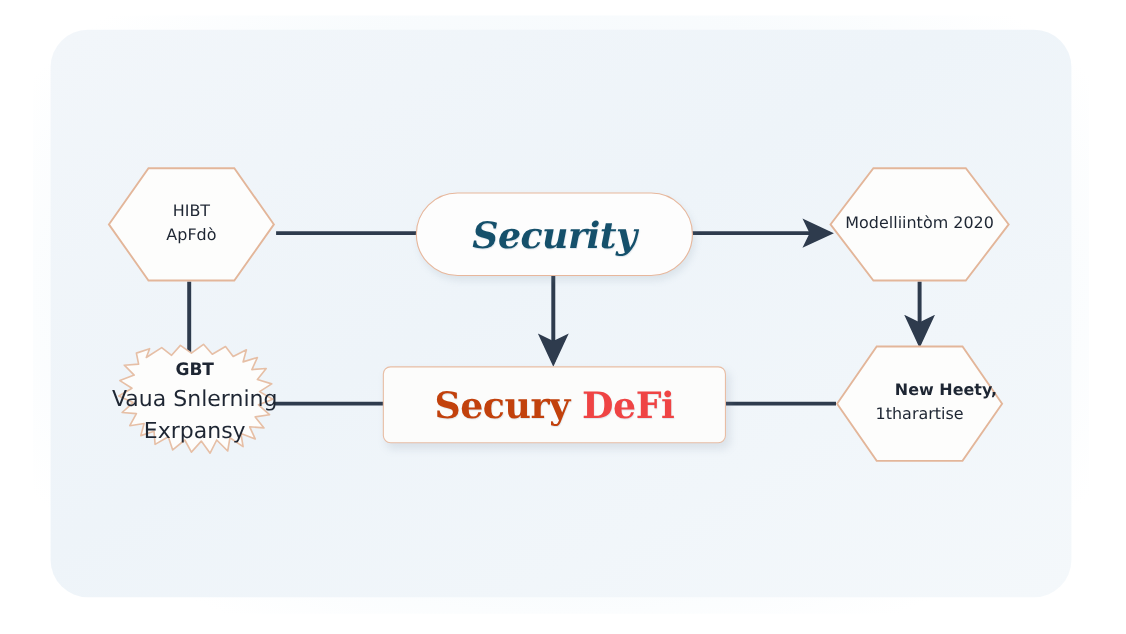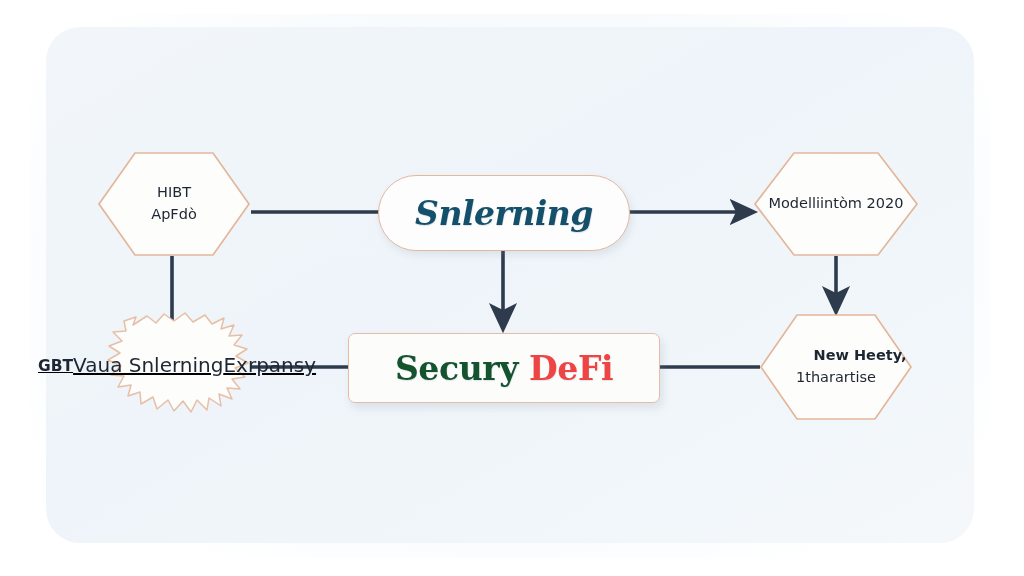--- a/index.html
+++ b/index.html
@@ -197,7 +197,7 @@
   </div>
 
   <div class="pill">
-    <span class="pill-text">Snlerning</span>
+    <span class="pill-text">Security</span>
   </div>
 
   <div class="hex-wrap" style="left:752px; top:150px; width:168px; height:108px;">

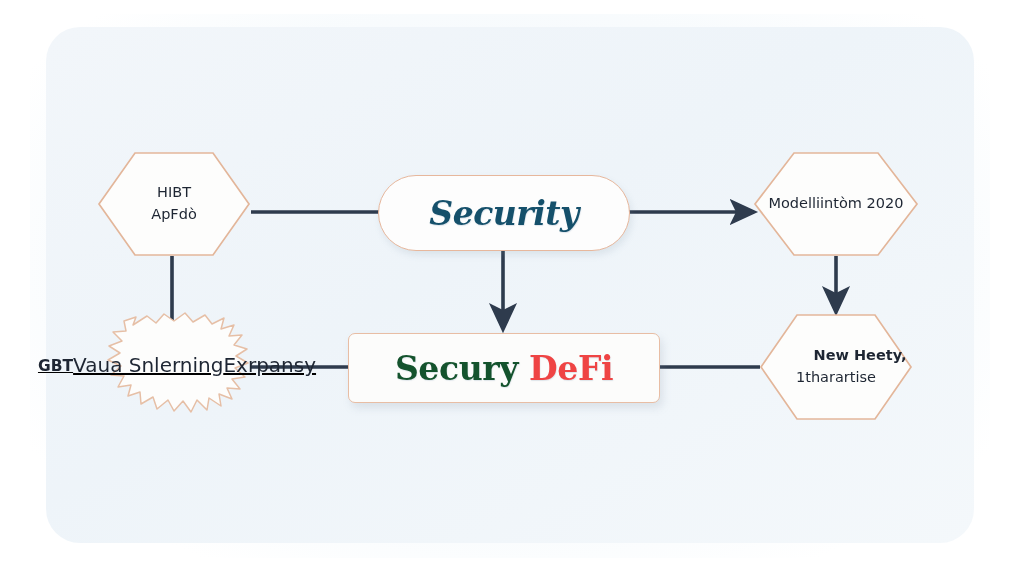--- a/index.html
+++ b/index.html
@@ -135,11 +135,10 @@
     width: 100%;
     height: 100%;
     display: flex;
-    flex-direction: row;
+    flex-direction: column;
     align-items: center;
     justify-content: center;
     text-align: left;
-    text-decoration: underline;
   }
   .blob-line {
     font-size: 20px;

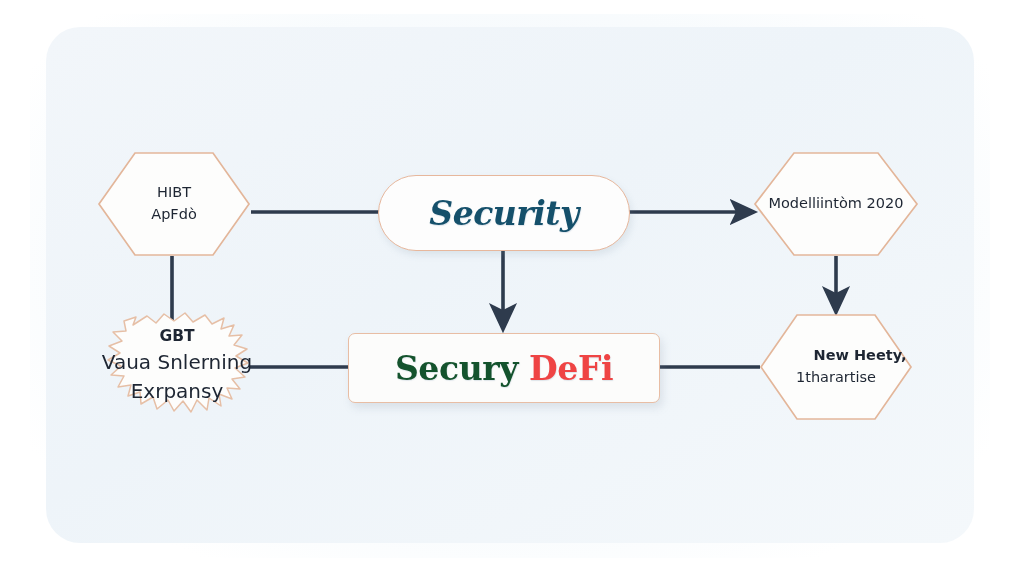--- a/index.html
+++ b/index.html
@@ -124,7 +124,7 @@
     letter-spacing: -0.4px;
     text-shadow: 0.5px 1px 1px rgba(180,195,210,0.4);
   }
-  .rect-text .seg-dark { color: #14532d; }
+  .rect-text .seg-dark { color: #c2410c; }
   .rect-text .seg-light { color: #ef4444; }
 
   

